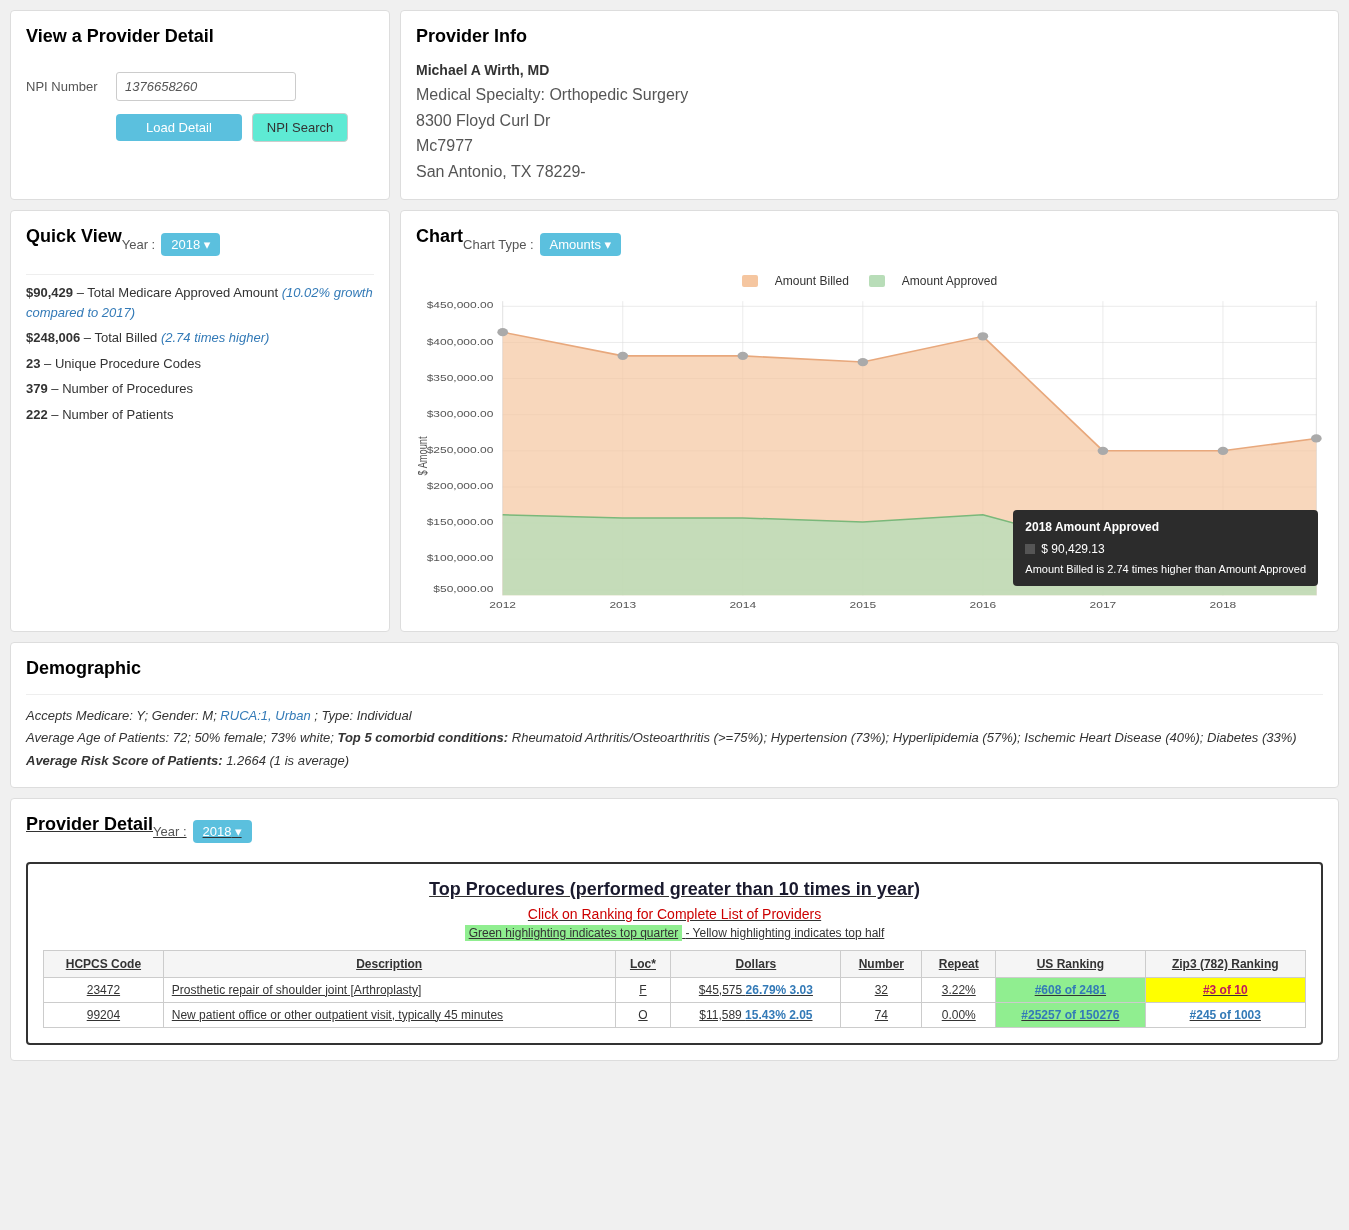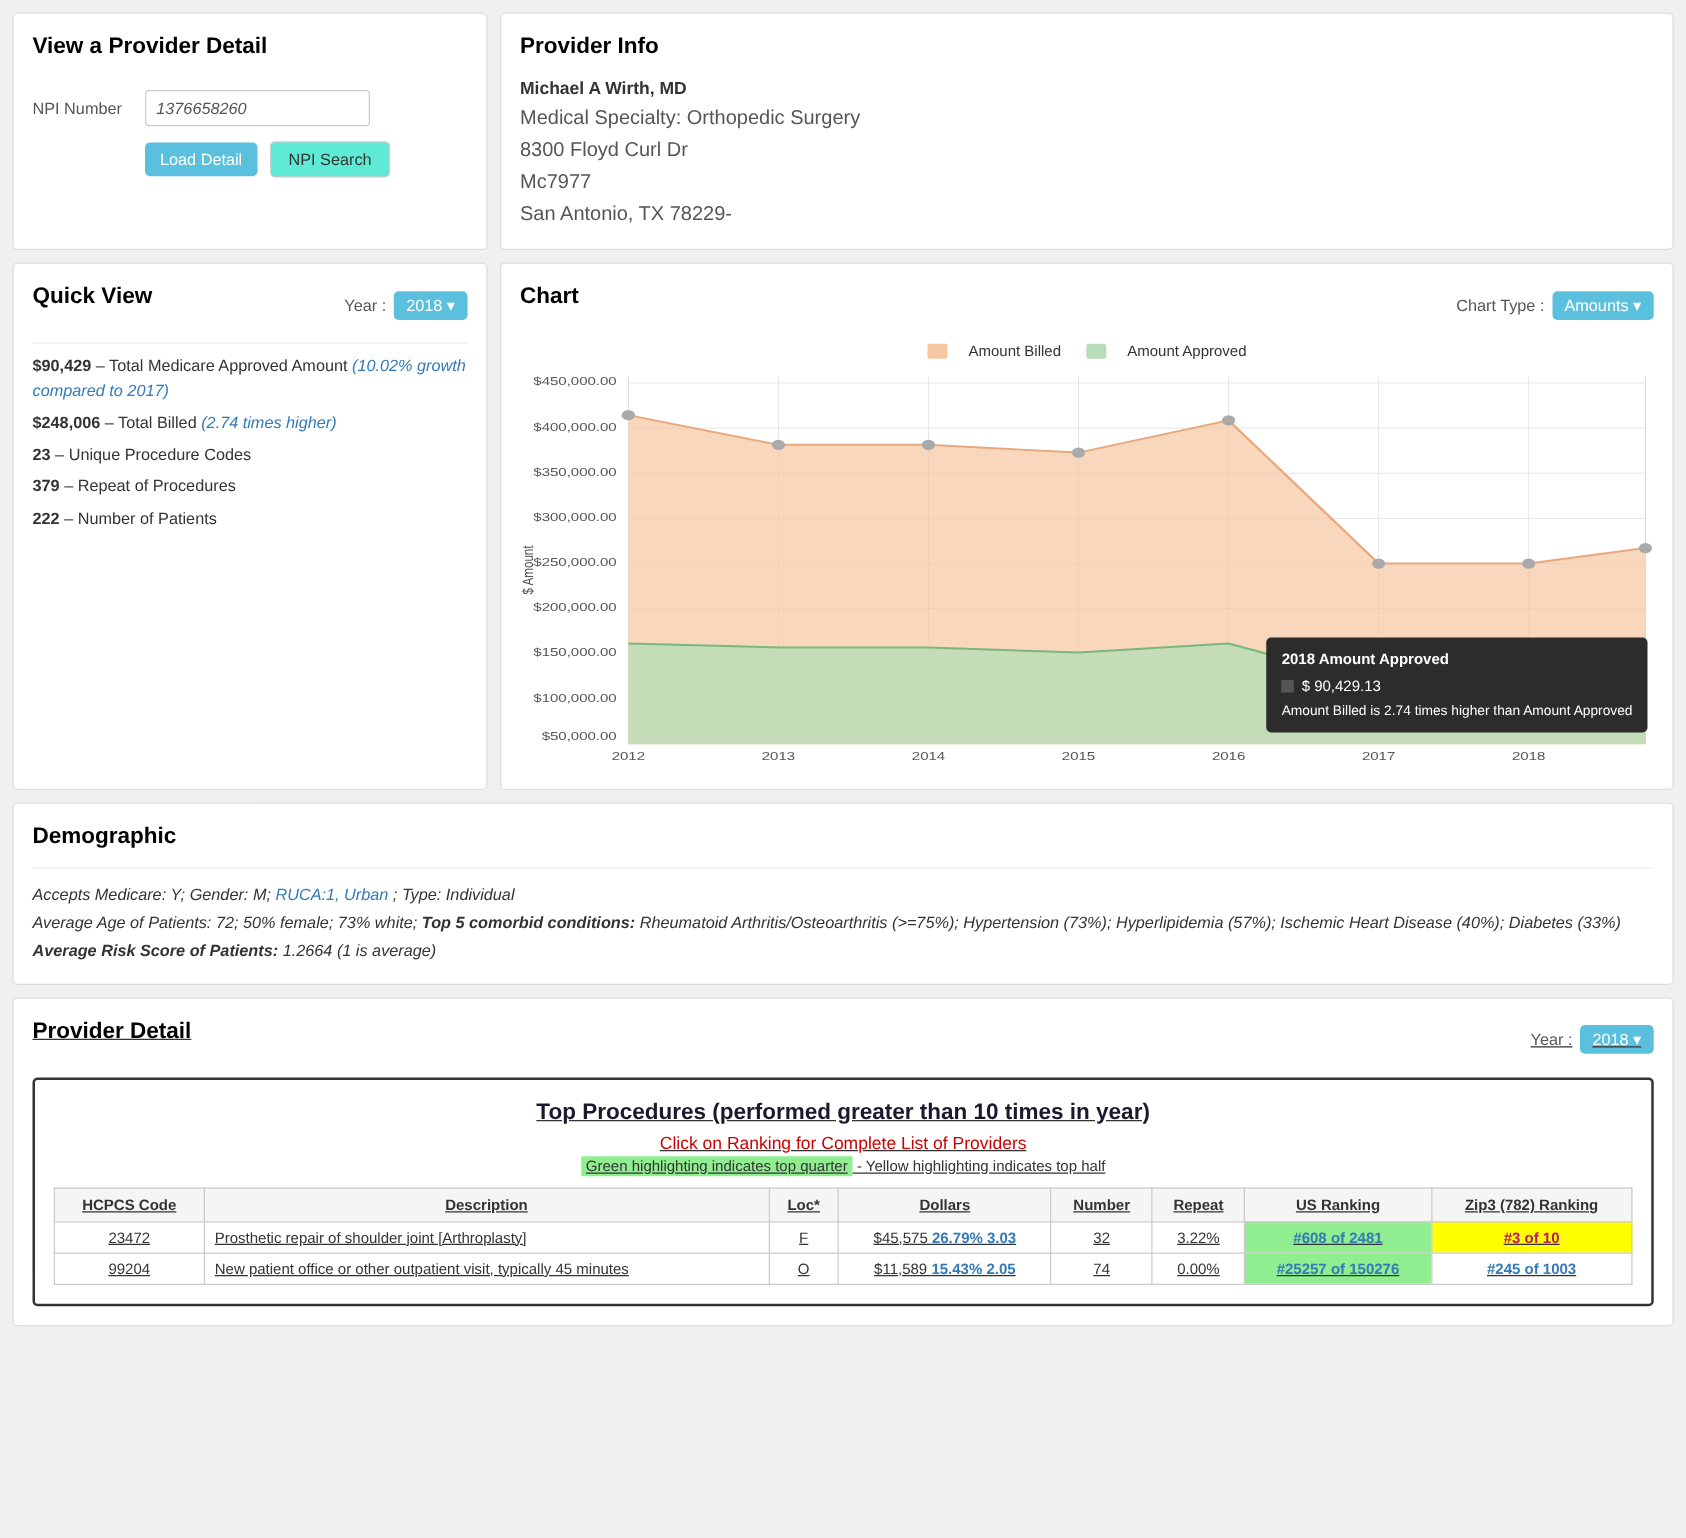--- a/index.html
+++ b/index.html
@@ -62,7 +62,7 @@
       color: #fff;
       border: none;
       border-radius: 4px;
-      padding: 6px 12px;
+      padding: 6px 30px;
       font-size: 13px;
       cursor: pointer;
     }

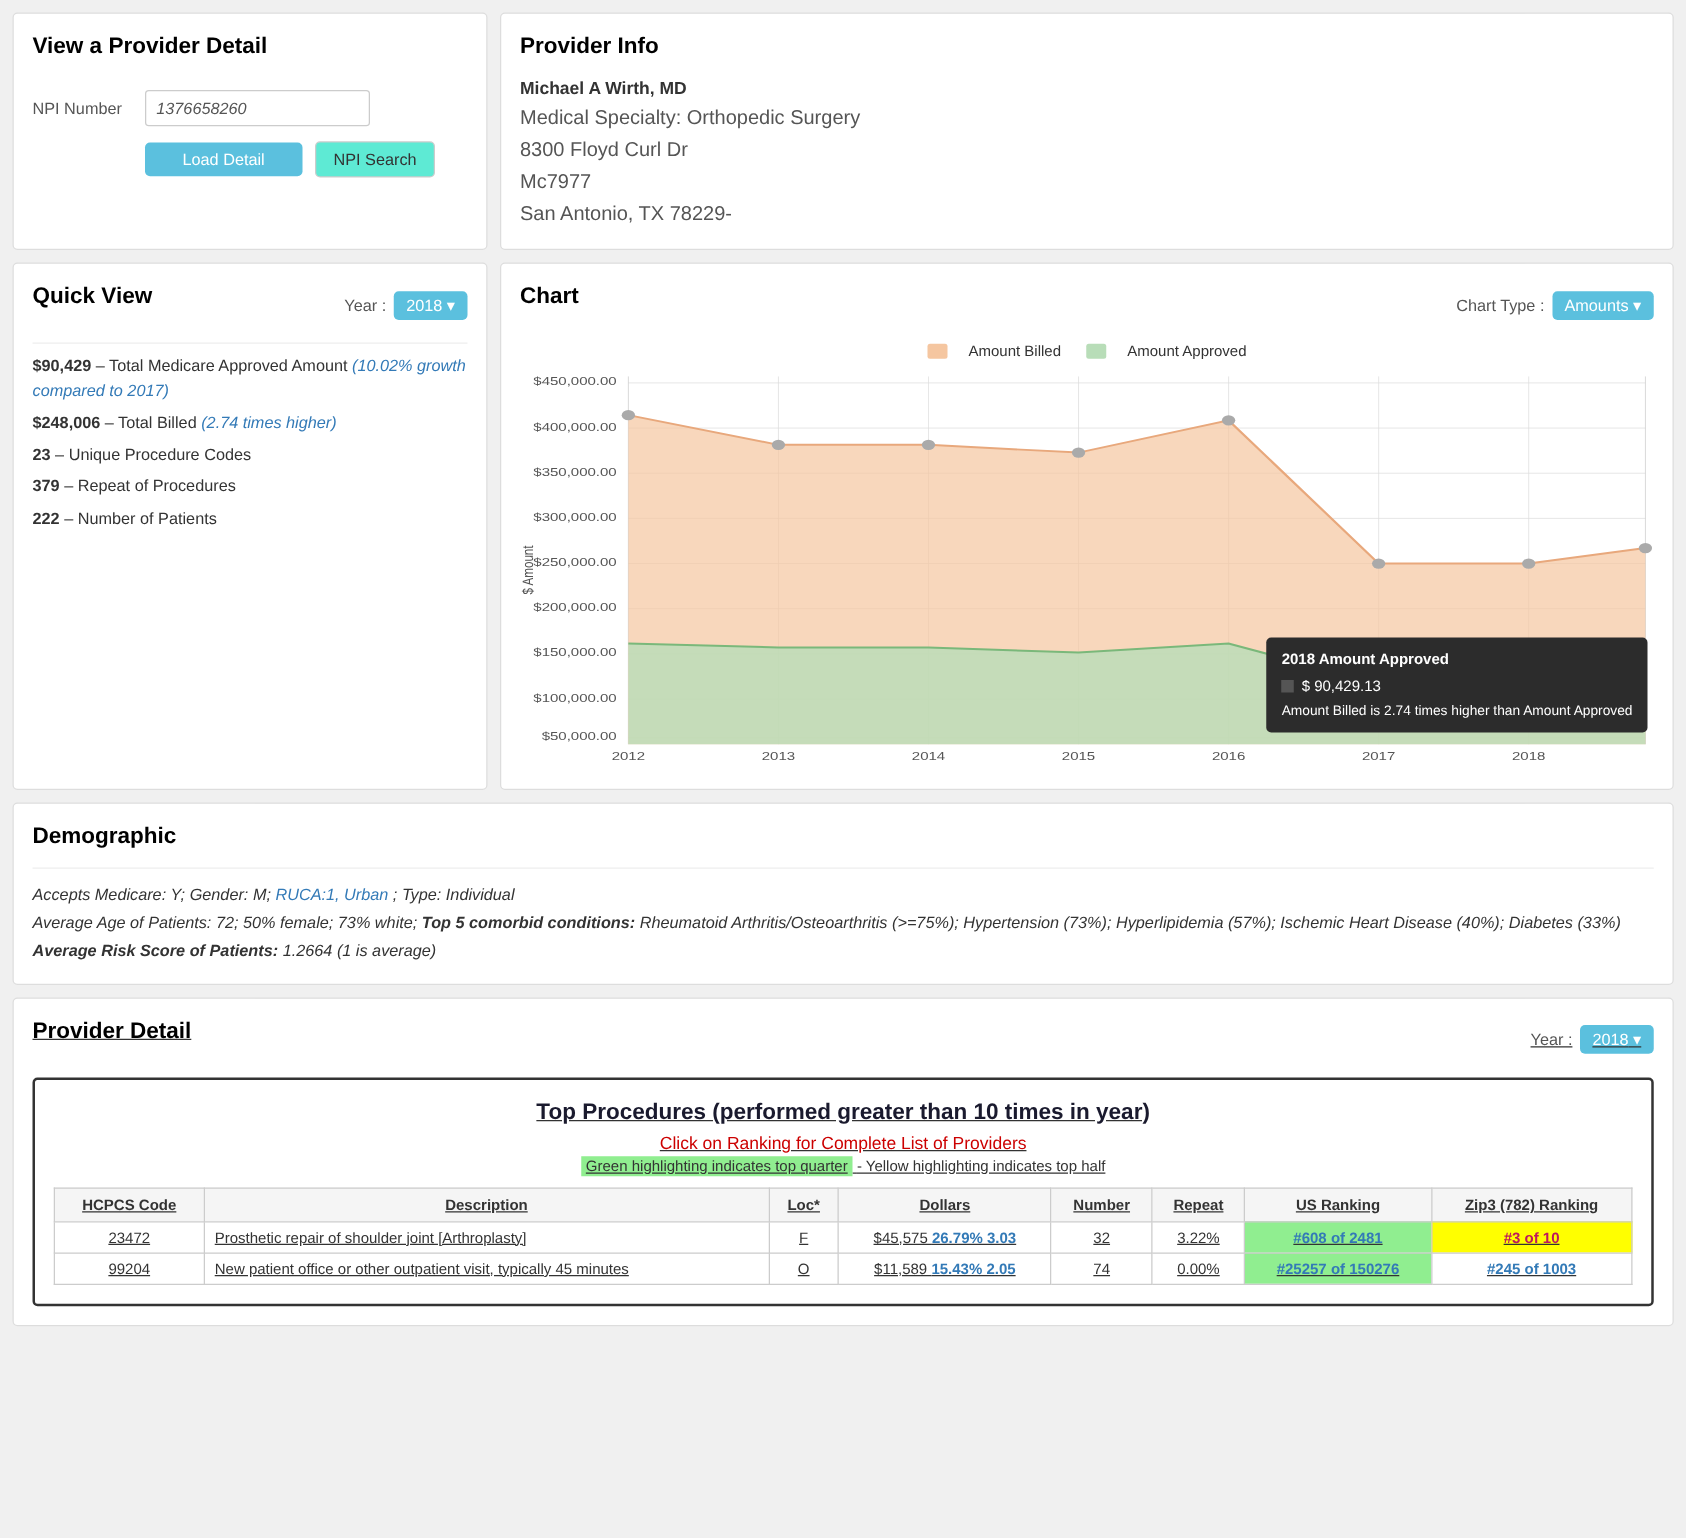--- a/index.html
+++ b/index.html
@@ -111,7 +111,6 @@
     
     .card-header {
       display: flex;
-      justify-content: space-between;
       align-items: center;
       margin-bottom: 12px;
     }

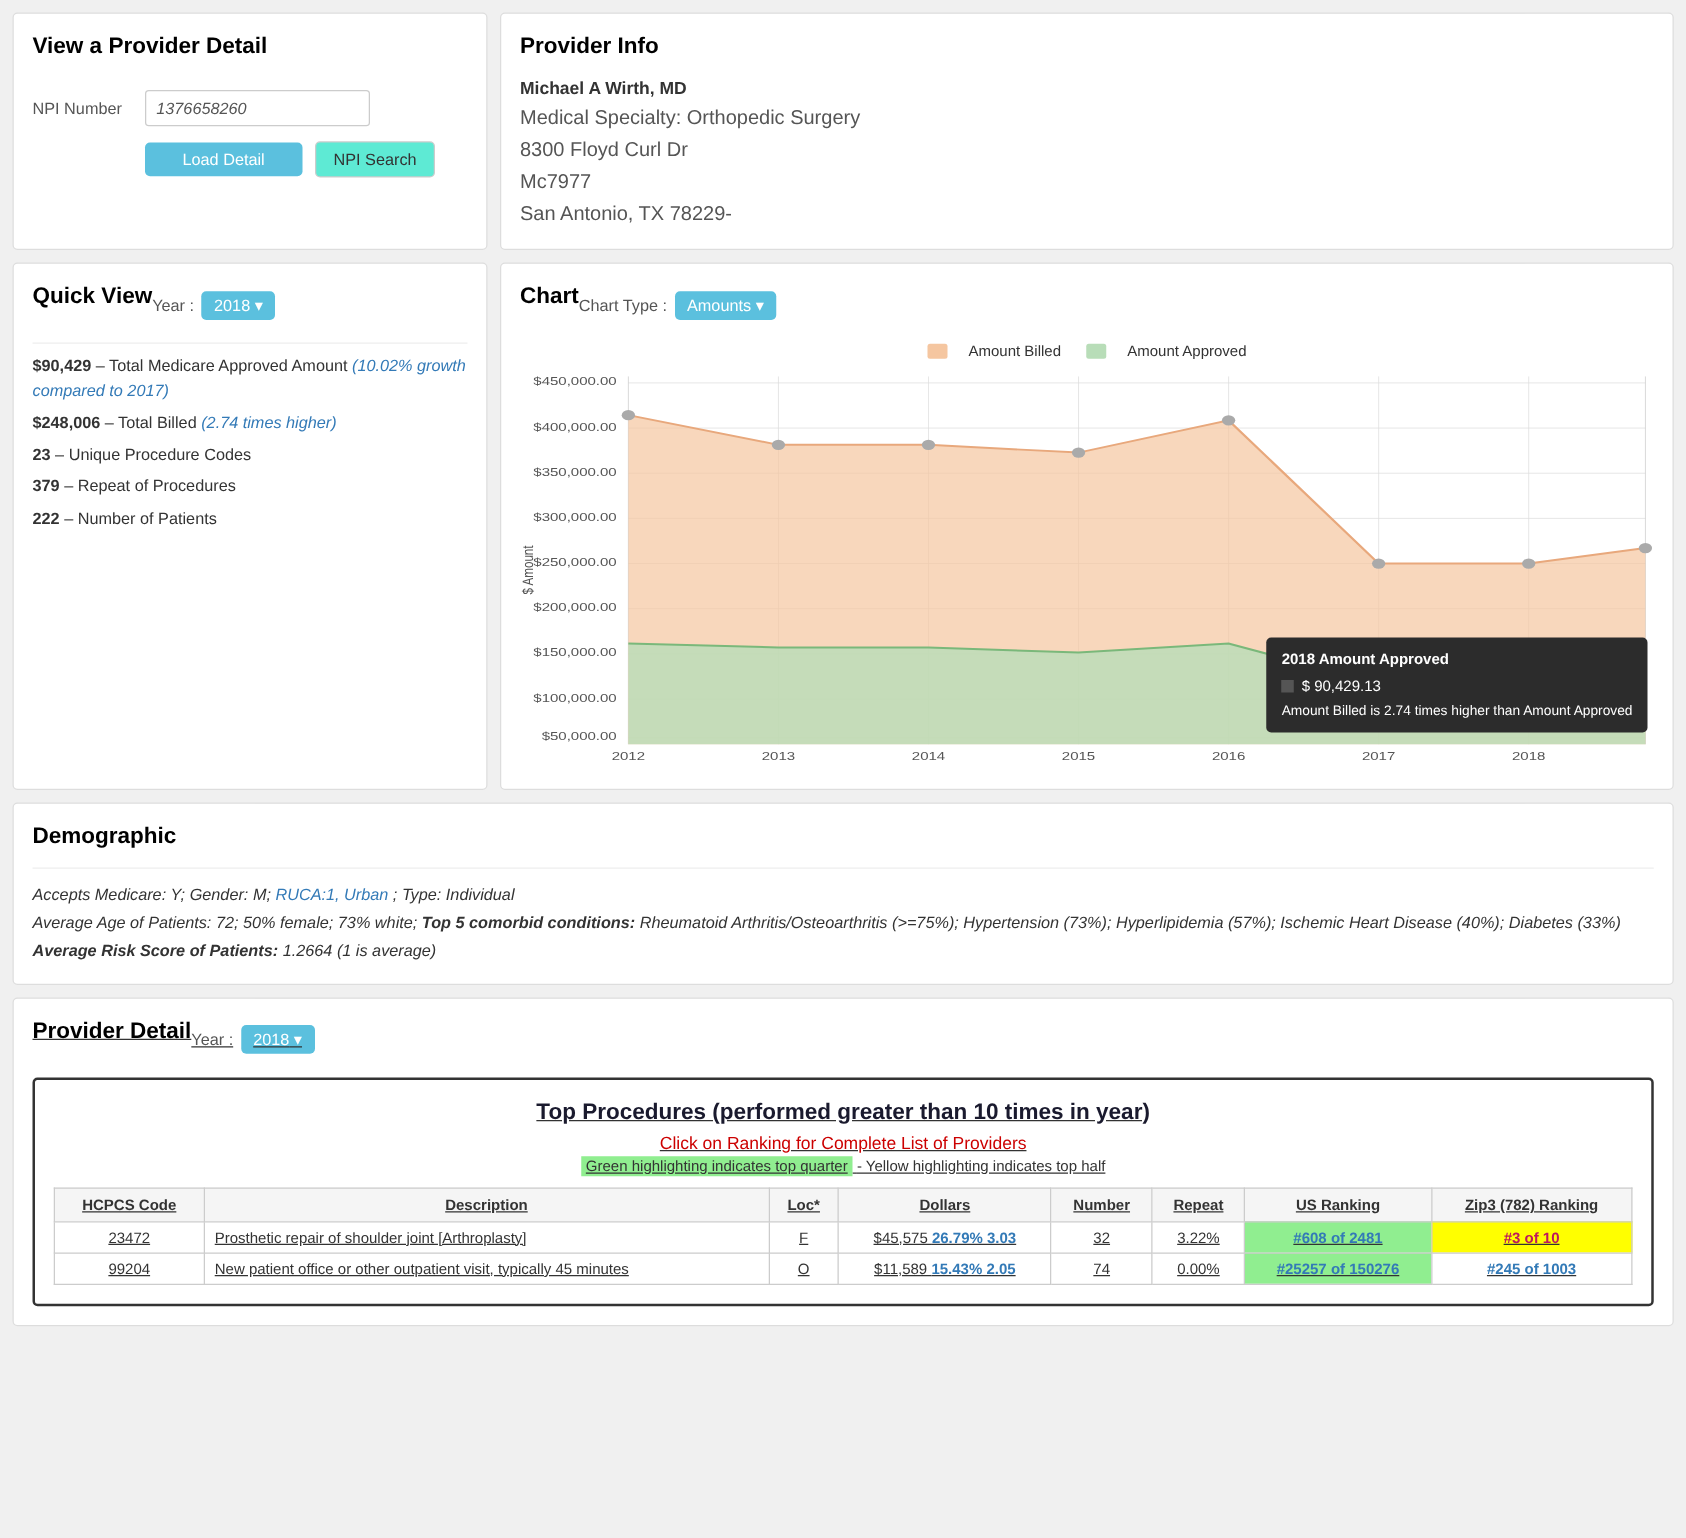--- a/index.html
+++ b/index.html
@@ -317,7 +317,7 @@
         </div>
         <div class="quickview-stat">
           <strong>379</strong>
-          <span> – Repeat of Procedures</span>
+          <span> – Number of Procedures</span>
         </div>
         <div class="quickview-stat">
           <strong>222</strong>

